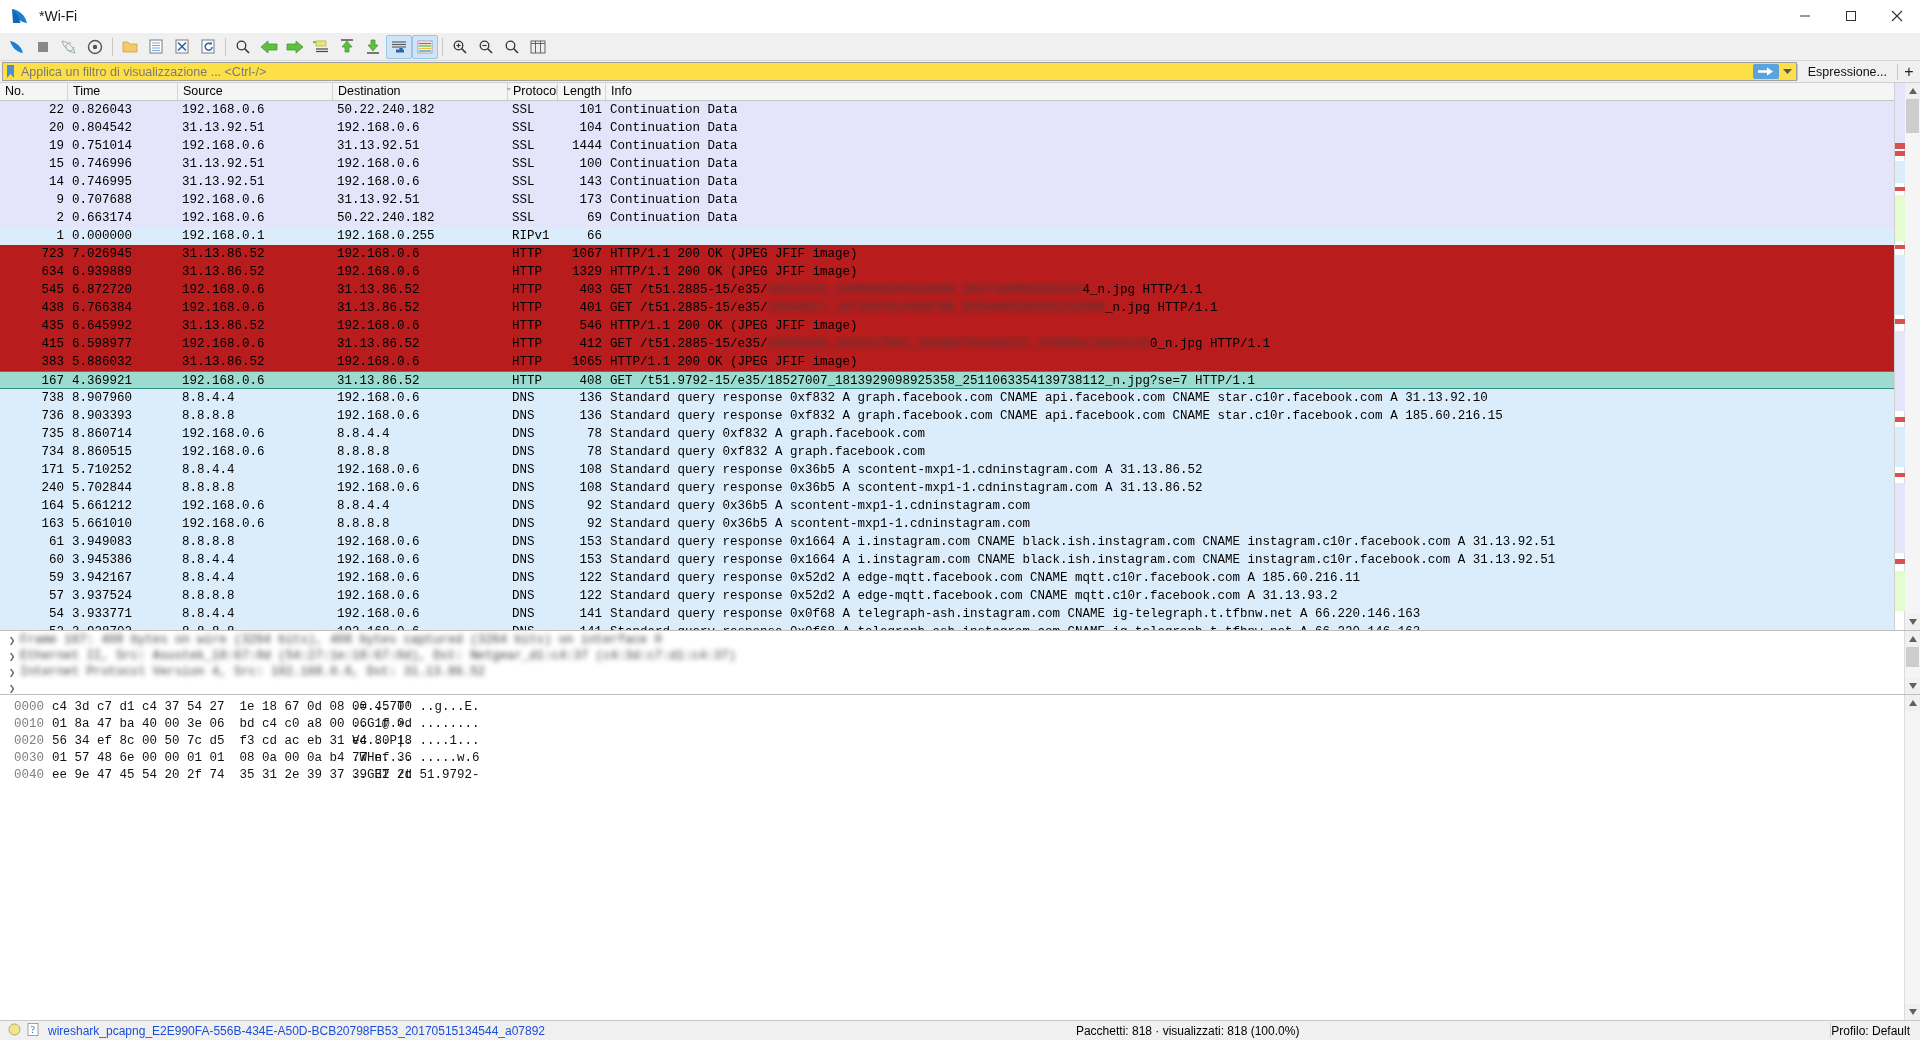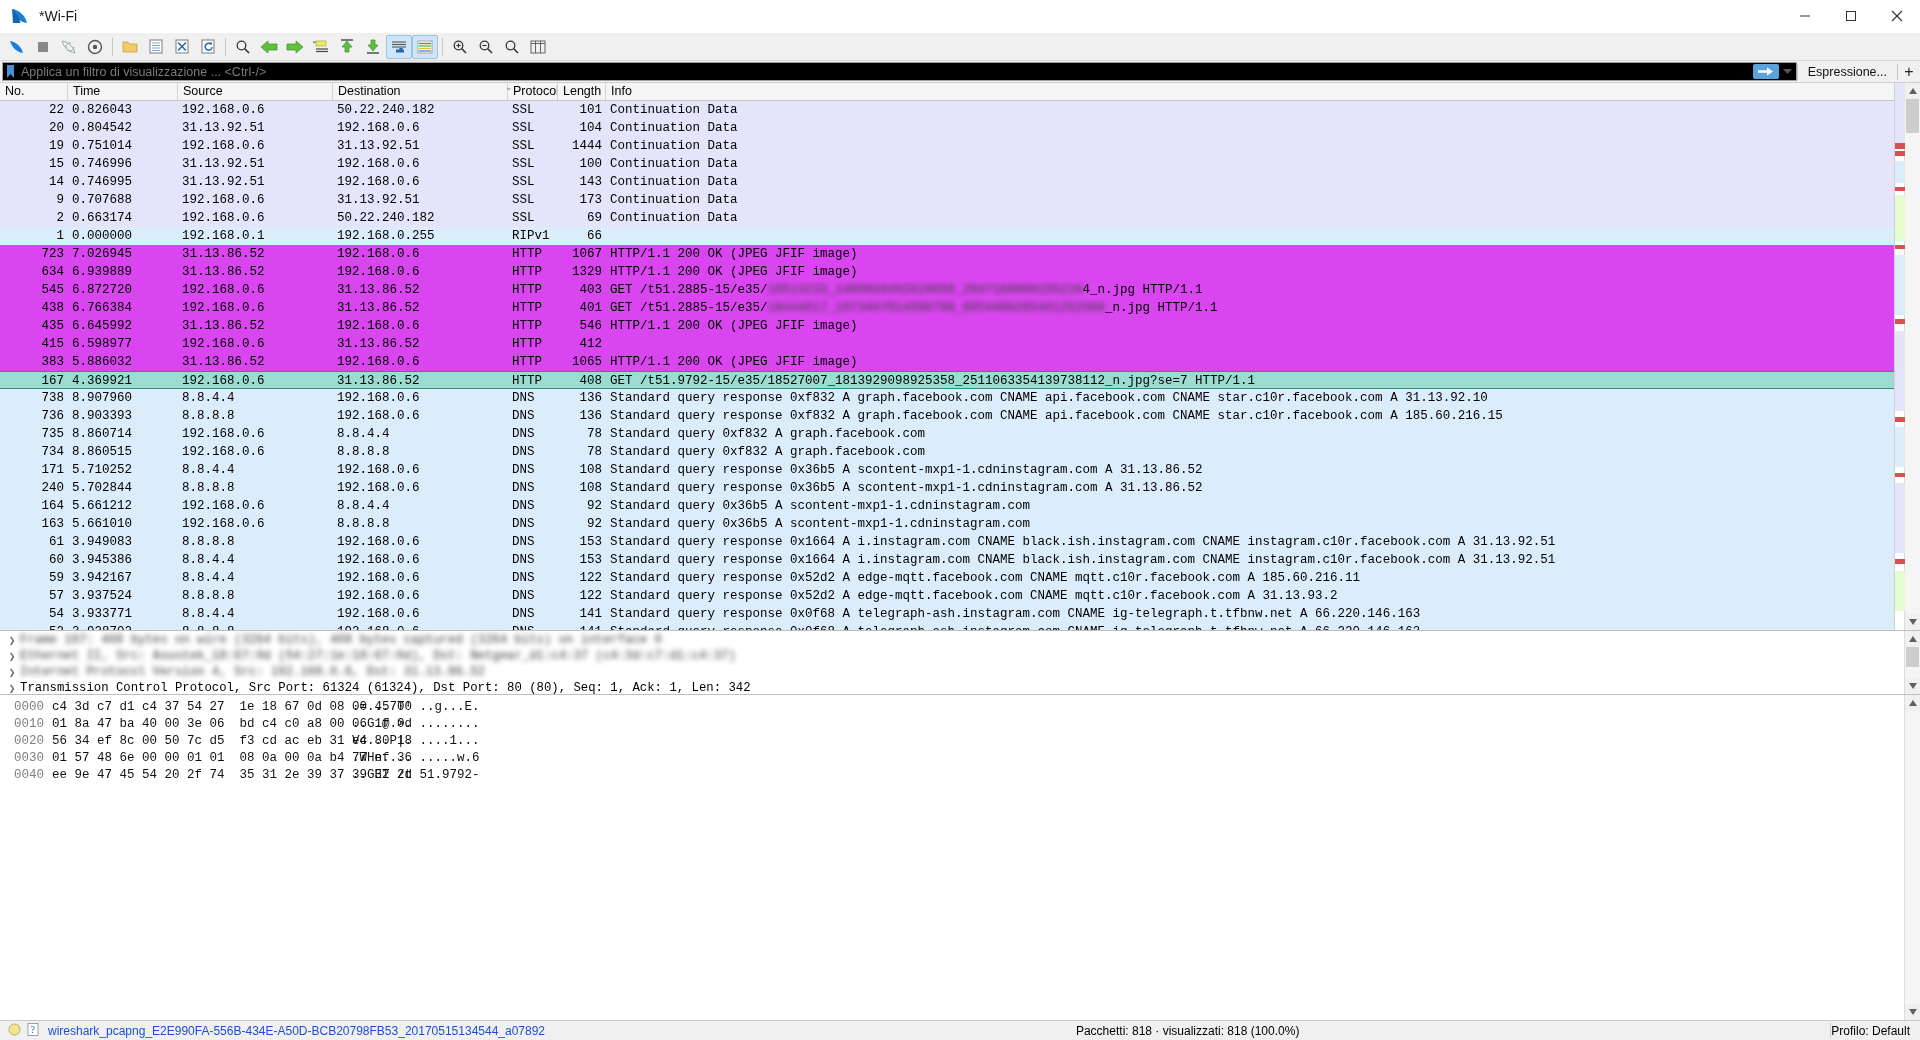--- a/index.html
+++ b/index.html
@@ -40,7 +40,7 @@
   
   .filterbar { height:21px; min-height:21px; background:#f0f0f0; display:flex; align-items:center; }
   .filter-input {
-    flex:1; height:19px; margin:0 0 0 2px; background:#000000; border:1px solid #a0a0a0;
+    flex:1; height:19px; margin:0 0 0 2px; background:#fde047; border:1px solid #a0a0a0;
     display:flex; align-items:center; position:relative;
   }
   .bookmark { width:14px; height:17px; display:flex; align-items:center; justify-content:center; flex-shrink:0; }

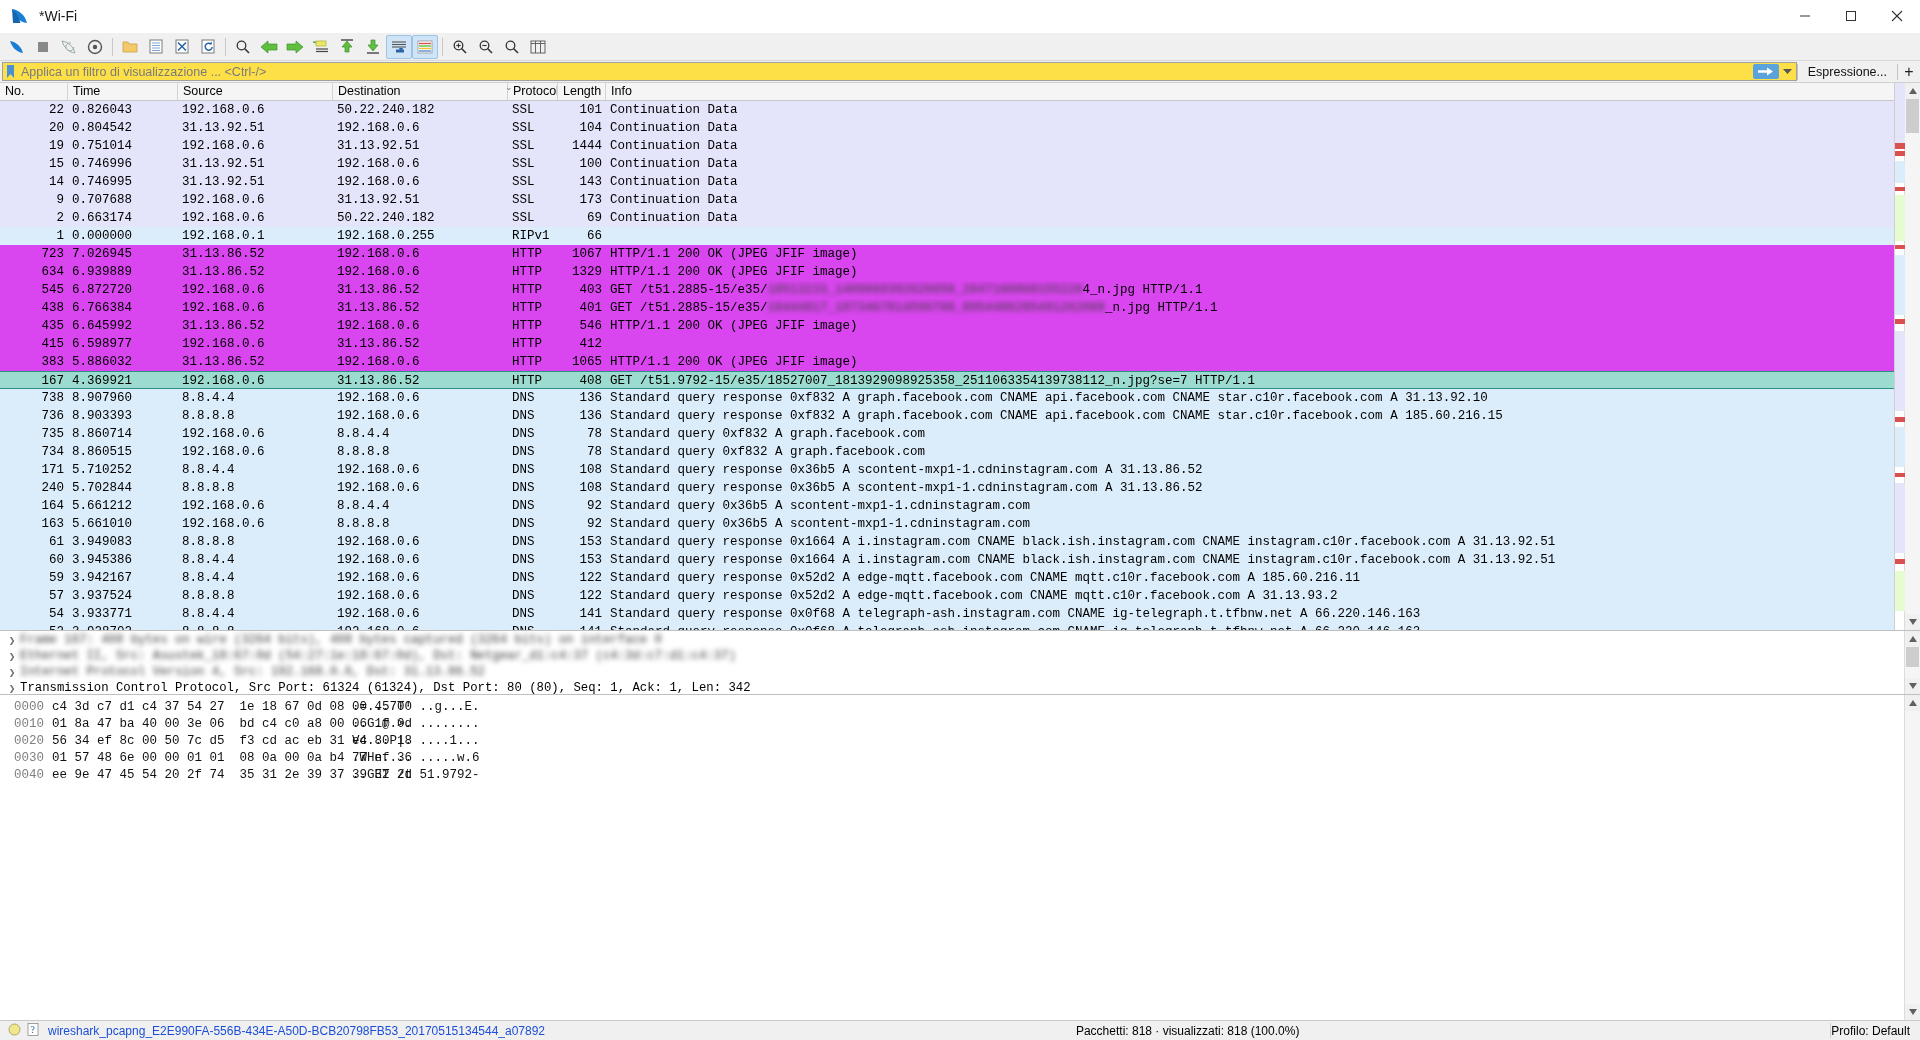--- a/index.html
+++ b/index.html
@@ -77,7 +77,7 @@
   .r-info { flex:1; padding-left:8px; }
   .bg-ssl  { background:#e4e4fb; }
   .bg-rip  { background:#dbecfb; }
-  .bg-http { background:#d946ef; }
+  .bg-http { background:#b91c1c; }
   .bg-dns  { background:#dbecfb; }
   .bg-sel  { background:#9cdcd0; }
   .sel-border { border-top:1px solid #2c8f80; border-bottom:1px solid #2c8f80; height:18px; }

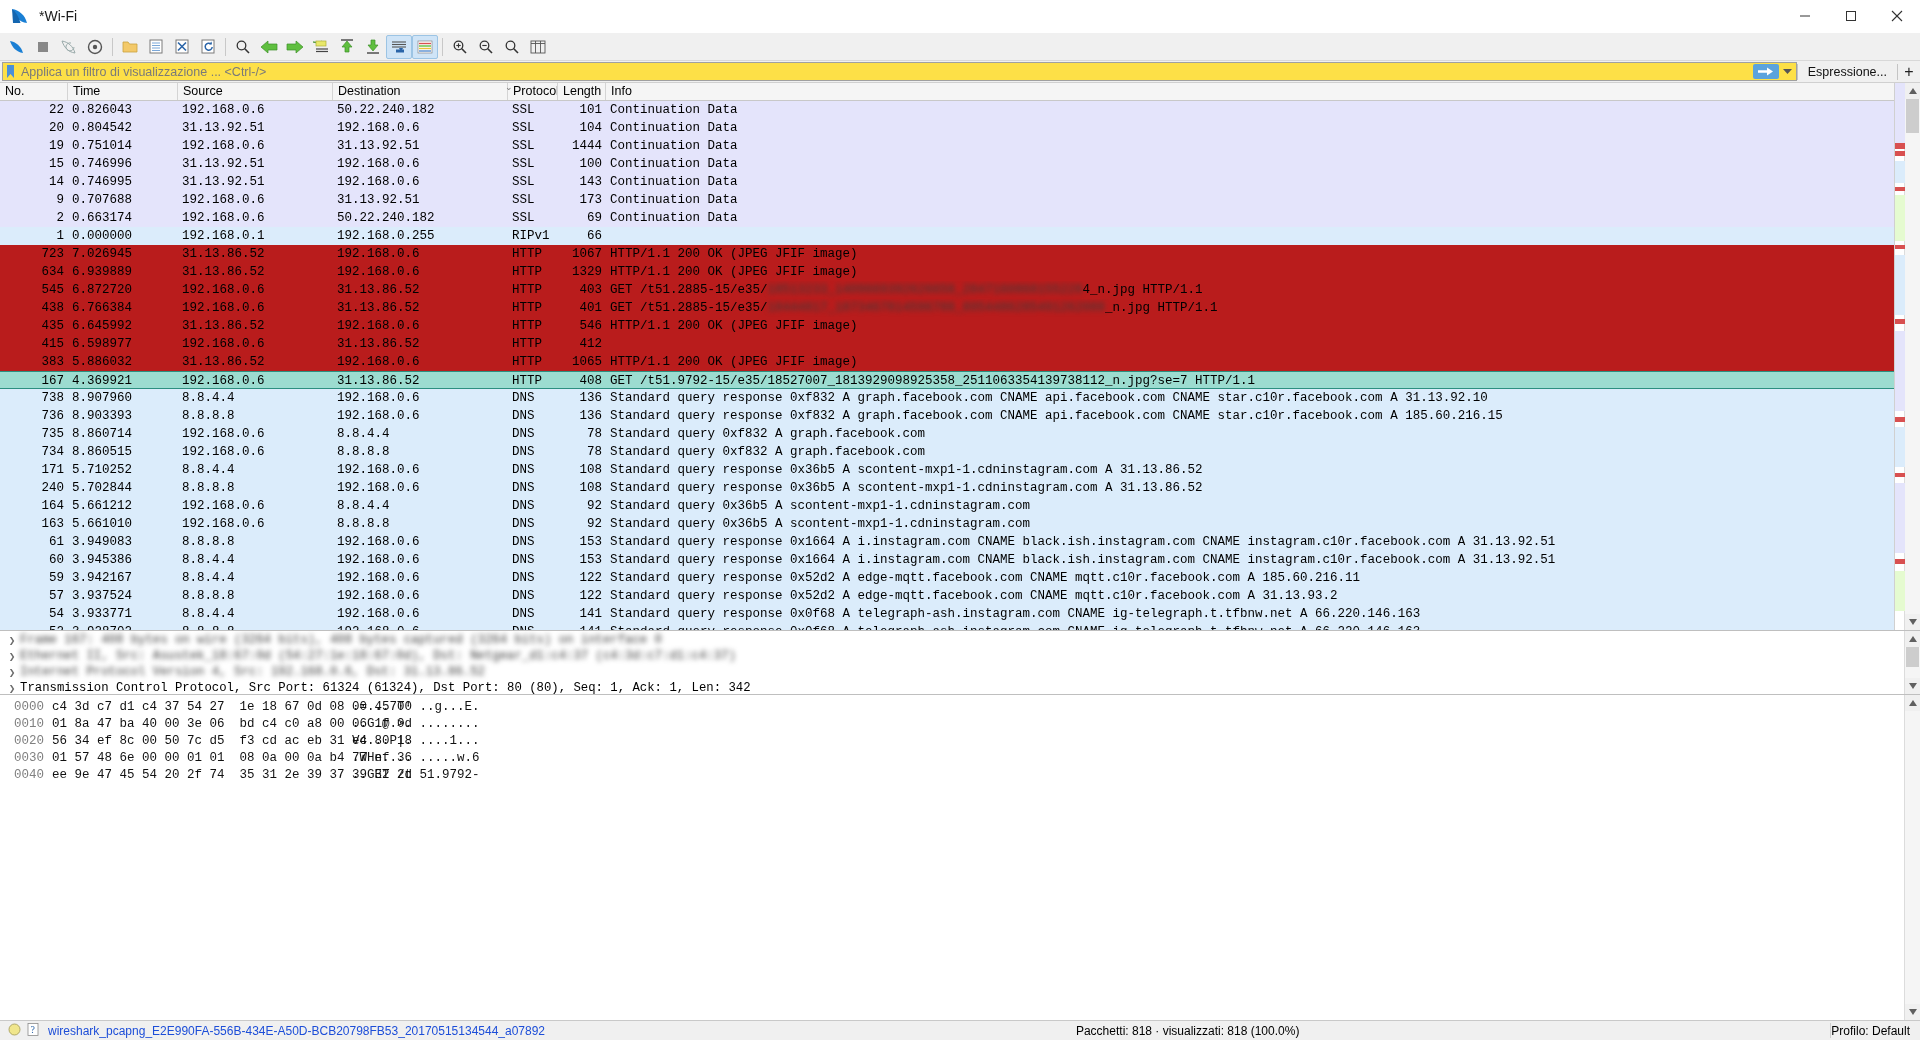--- a/index.html
+++ b/index.html
@@ -455,6 +455,7 @@
             <div class="r-dst">31.13.86.52</div>
             <div class="r-proto">HTTP</div>
             <div class="r-len">412</div>
+            <div class="r-info"><span>GET /t51.2885-15/e35/</span><span class="blur">18809286_1815217891_261882791448727_479885174813119</span><span>0_n.jpg HTTP/1.1</span></div>
           </div>
           <div class="prow bg-http">
             <div class="r-no">383</div>

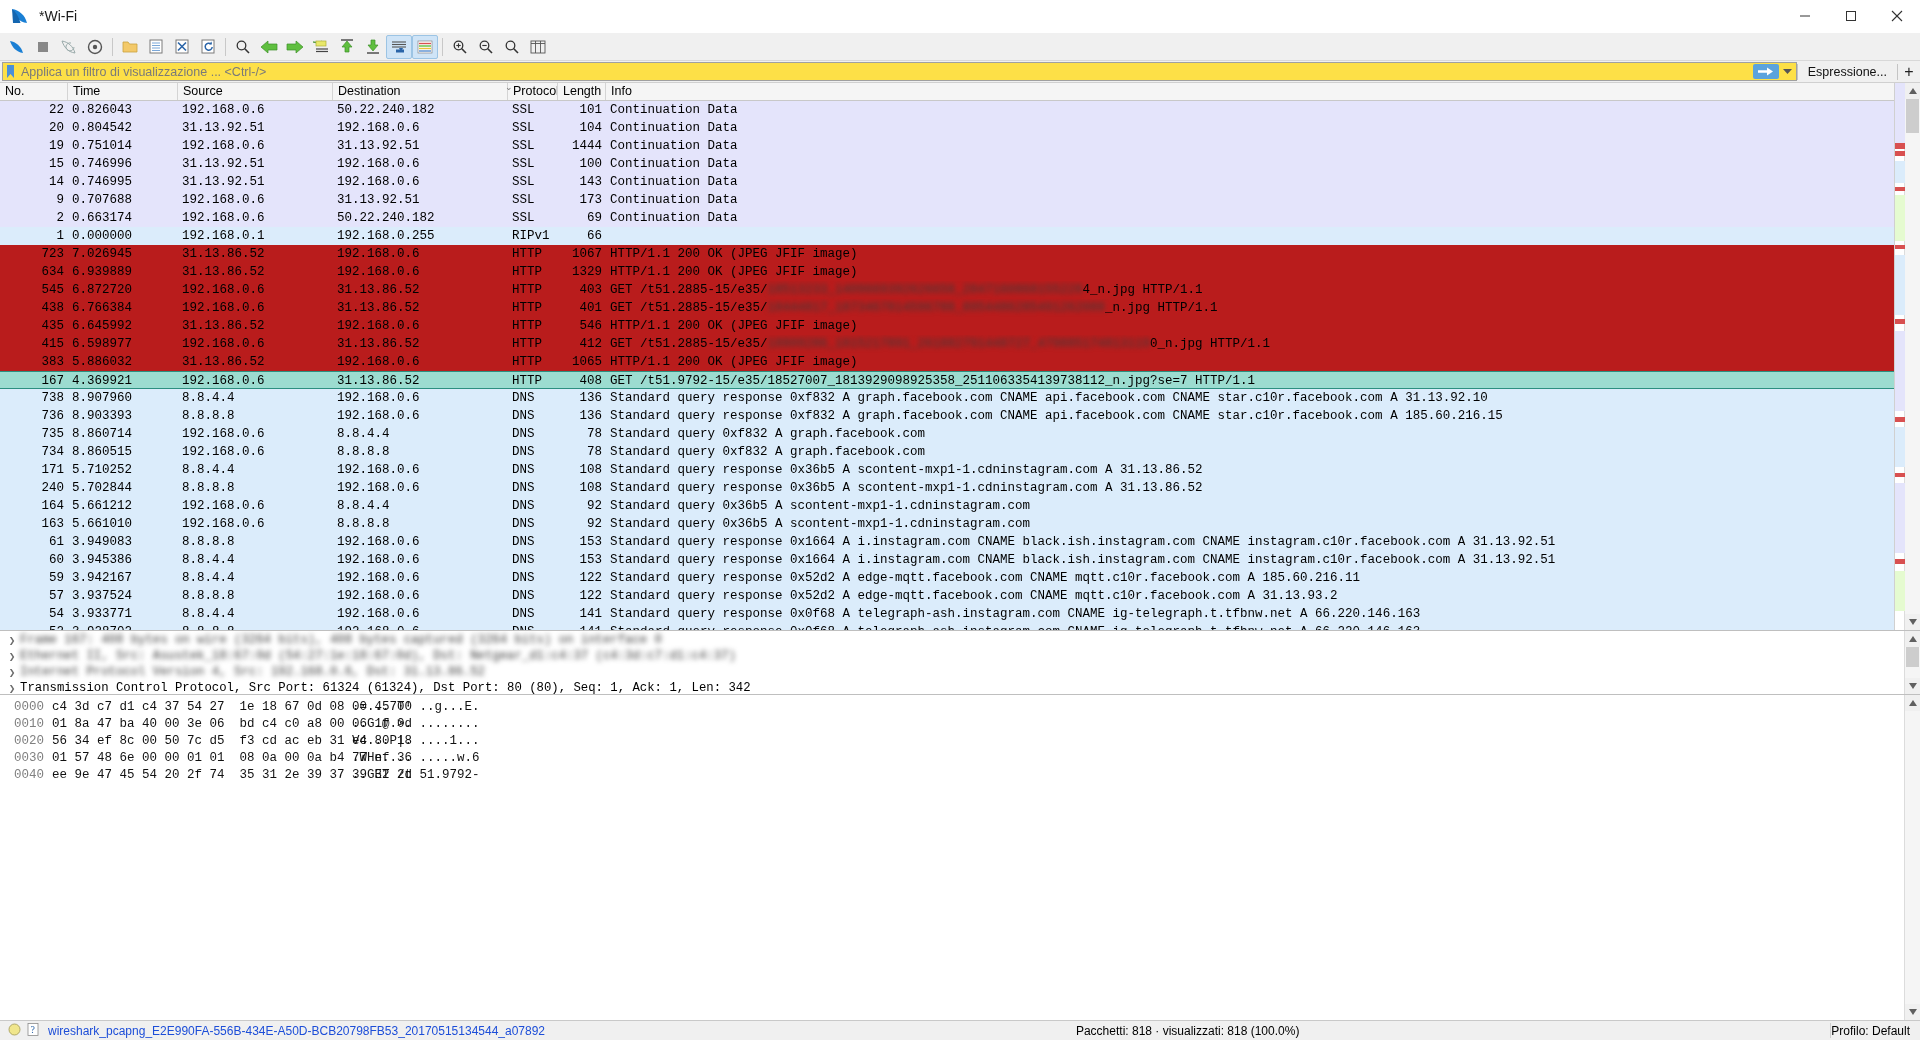--- a/index.html
+++ b/index.html
@@ -654,7 +654,6 @@
         </div>
         <div class="drow">
           <span class="dcaret">❯</span>
-          <span>Transmission Control Protocol, Src Port: 61324 (61324), Dst Port: 80 (80), Seq: 1, Ack: 1, Len: 342</span>
         </div>
       </div>
     <div class="vscroll">

